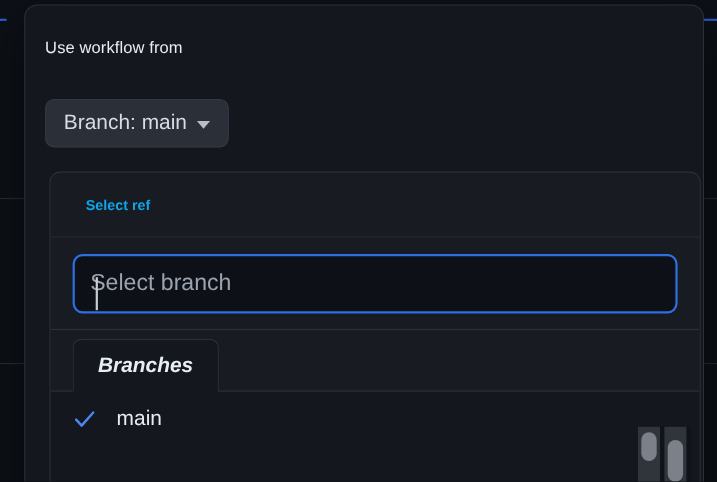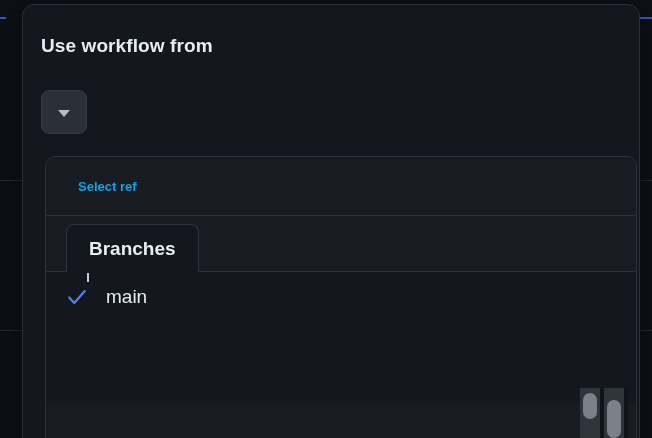--- a/index.html
+++ b/index.html
@@ -63,8 +63,8 @@
     position: absolute;
     left: 18px;
     top: 30px;
-    font-size: 19px;
-    font-weight: 700;
+    font-size: 15px;
+    font-weight: 400;
     color: #e6edf3;
     letter-spacing: .1px;
   }

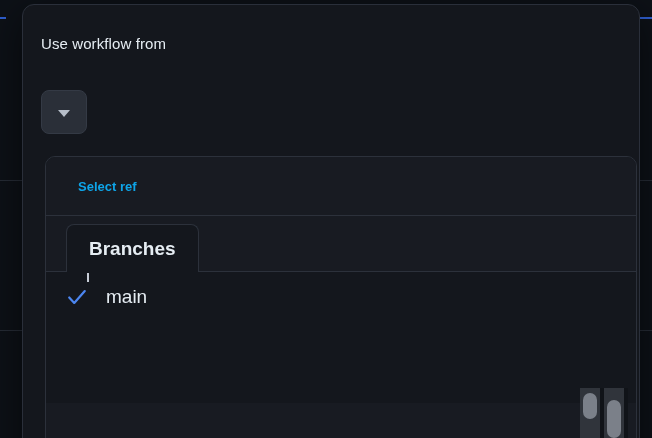--- a/index.html
+++ b/index.html
@@ -288,6 +288,7 @@
     <div class="dialog-title">Use workflow from</div>
 
     <div class="branch-btn">
+      <span class="branch-btn-label">Branch: main</span>
       <span class="caret"></span>
     </div>
 

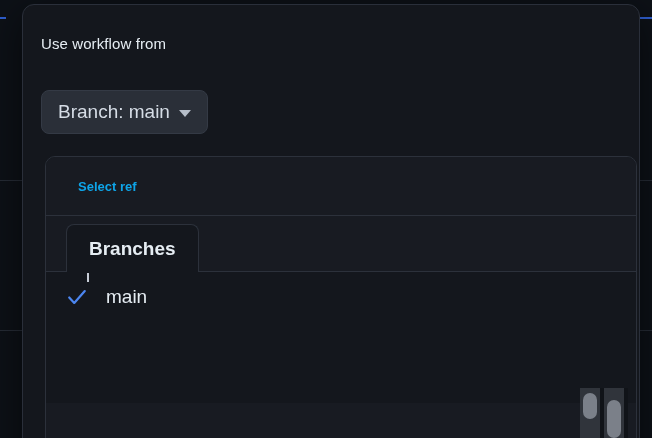--- a/index.html
+++ b/index.html
@@ -298,6 +298,9 @@
         <span class="ref-header-title">Select ref</span>
       </div>
 
+      <div class="ref-search-row">
+        <input class="search-input" type="text" placeholder="Select branch" style="">
+      </div>
 
       <div class="tabs">
         <div class="tab active">Branches</div>

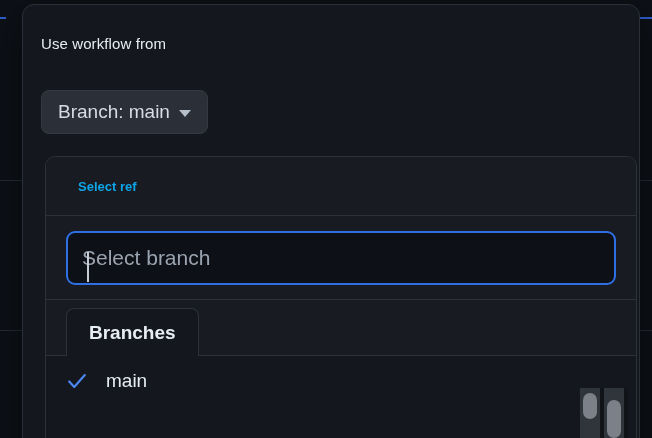--- a/index.html
+++ b/index.html
@@ -174,6 +174,7 @@
     align-items: flex-end;
     box-sizing: border-box;
     background: #181b22;
+    font-style: italic;
   }
   .tabs::after {
     content: "";

